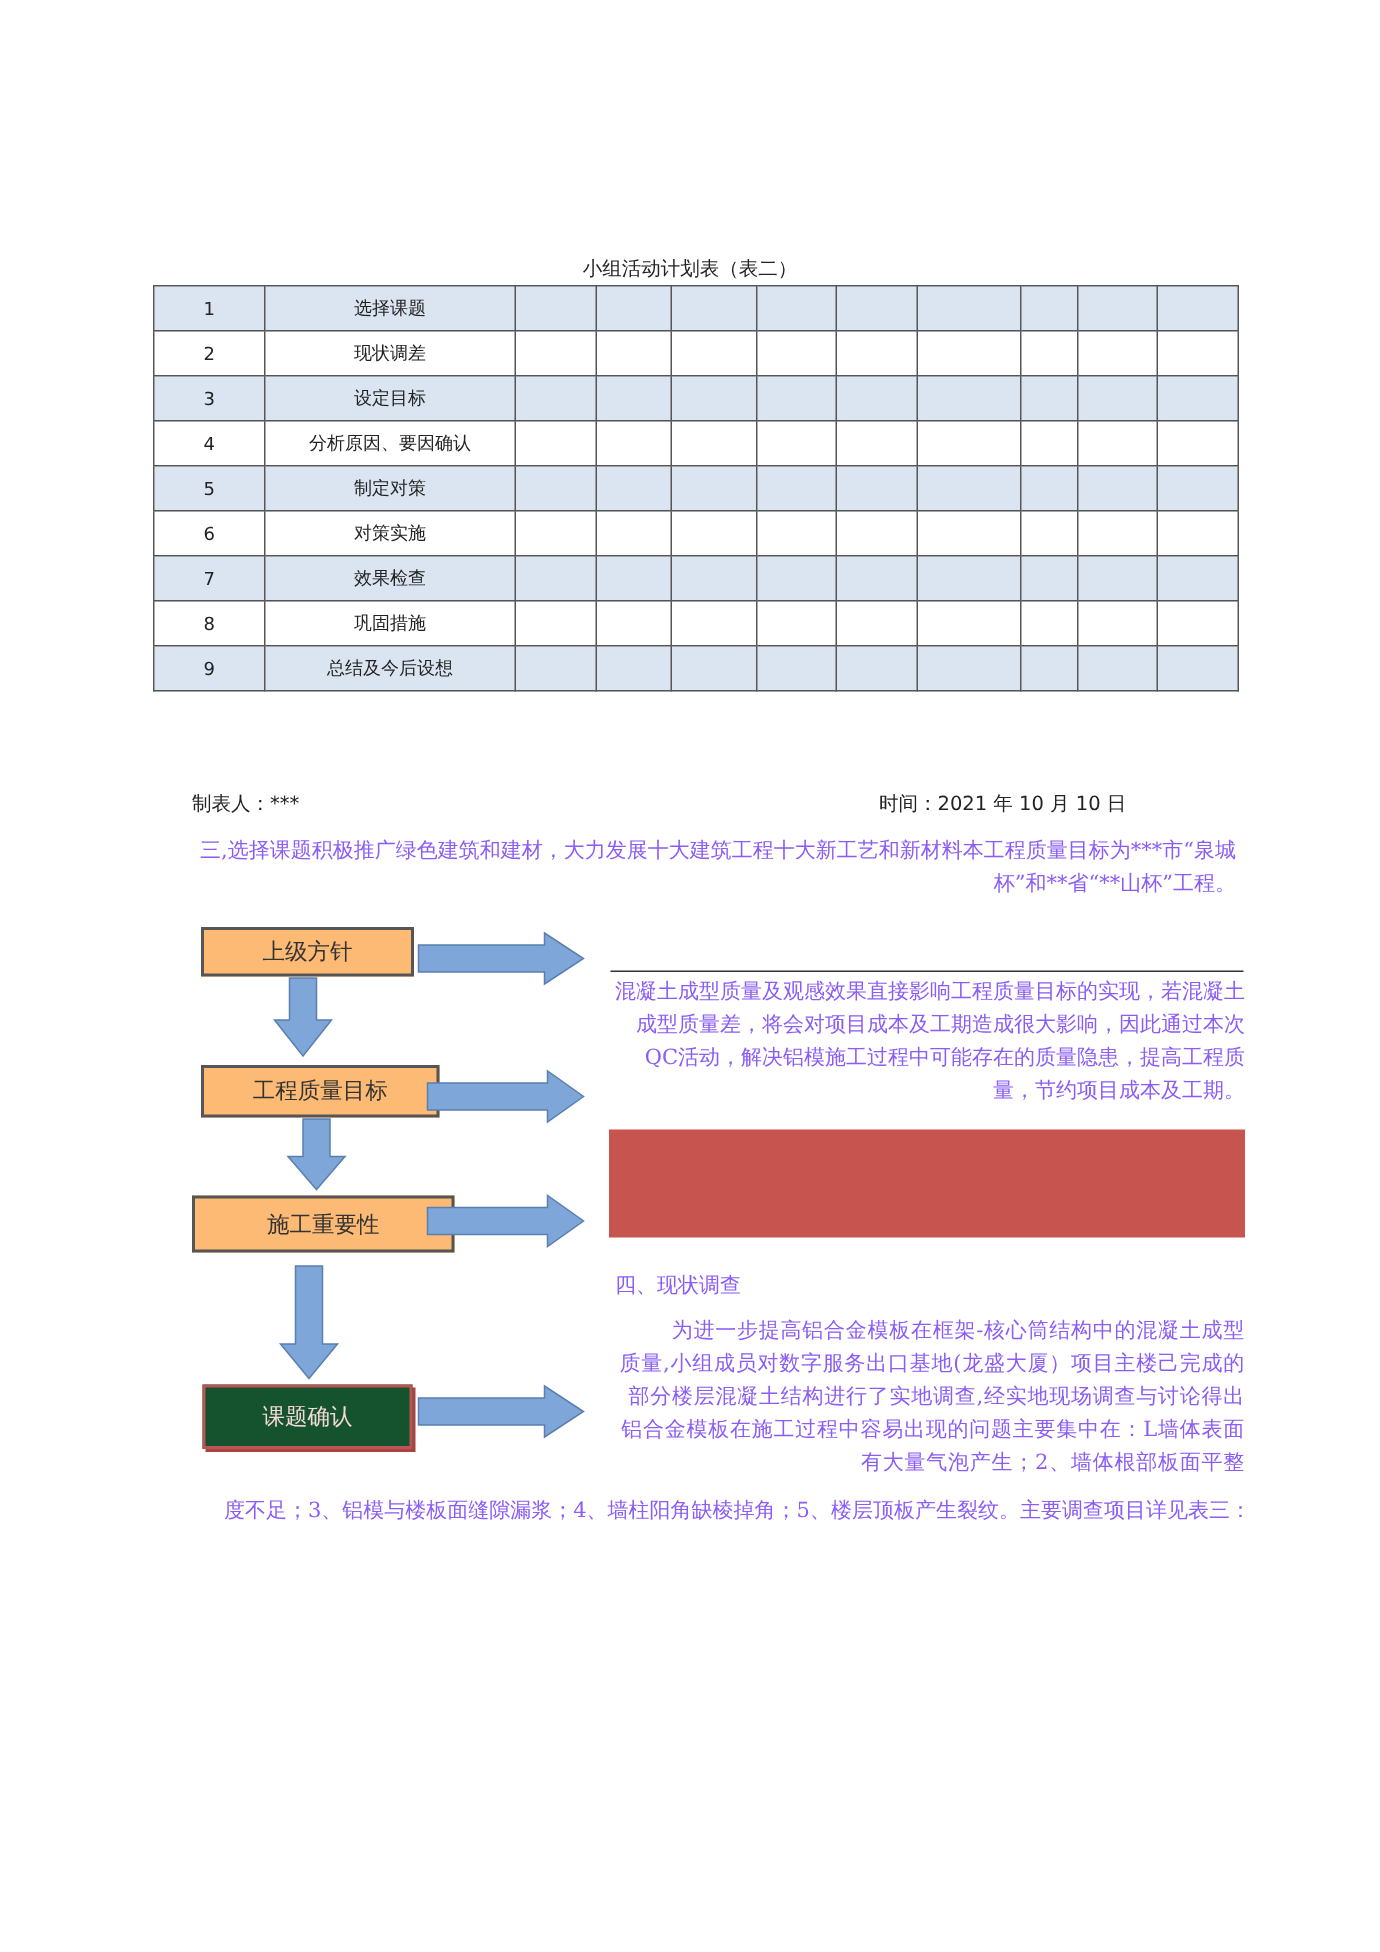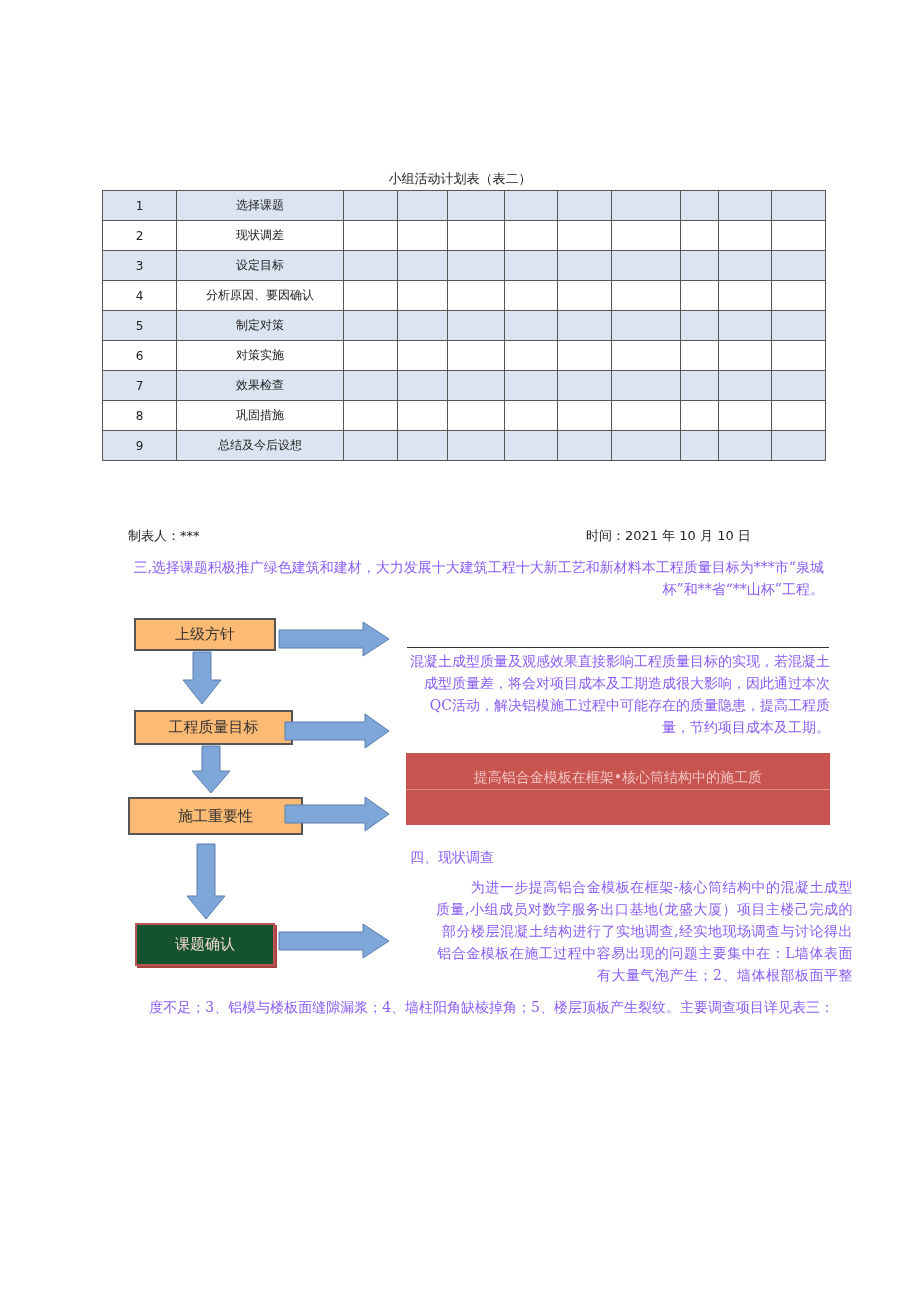--- a/index.html
+++ b/index.html
@@ -208,7 +208,6 @@
 <div class="abs para p-right">混凝土成型质量及观感效果直接影响工程质量目标的实现，若混凝土成型质量差，将会对项目成本及工期造成很大影响，因此通过本次QC活动，解决铝模施工过程中可能存在的质量隐患，提高工程质量，节约项目成本及工期。</div>
 
 <div class="abs banner">
-  <div class="l1">提高铝合金模板在框架•核心筒结构中的施工质</div>
 </div>
 
 <div class="abs para s4-title">四、现状调查</div>

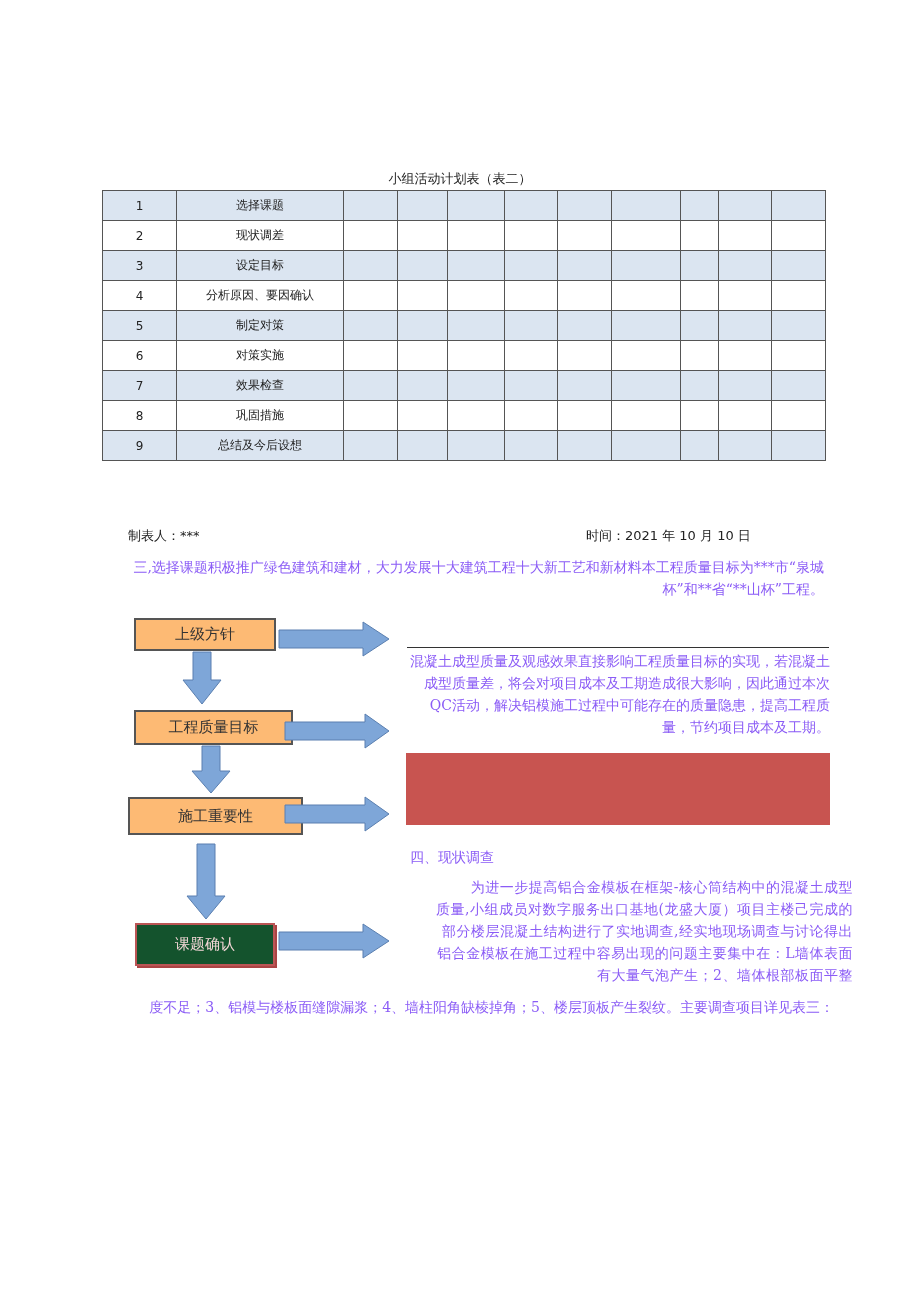--- a/index.html
+++ b/index.html
@@ -27,7 +27,7 @@
   .banner .l1 { padding-top:12px; line-height:24px; border-bottom:1px solid #e08a86; }
   .banner .l2 { line-height:26px; }
   .s4-title { left:410px; top:846px; }
-  .s4-body { left:410px; top:876px; width:420px; text-indent:2em; letter-spacing:0.5px;margin-left:23px; }
+  .s4-body { left:410px; top:876px; width:420px; text-indent:2em; letter-spacing:0.5px; }
   .s4-last { left:104px; top:996px; width:730px; }
   svg.arrow { position:absolute; overflow:visible; }
 </style>

